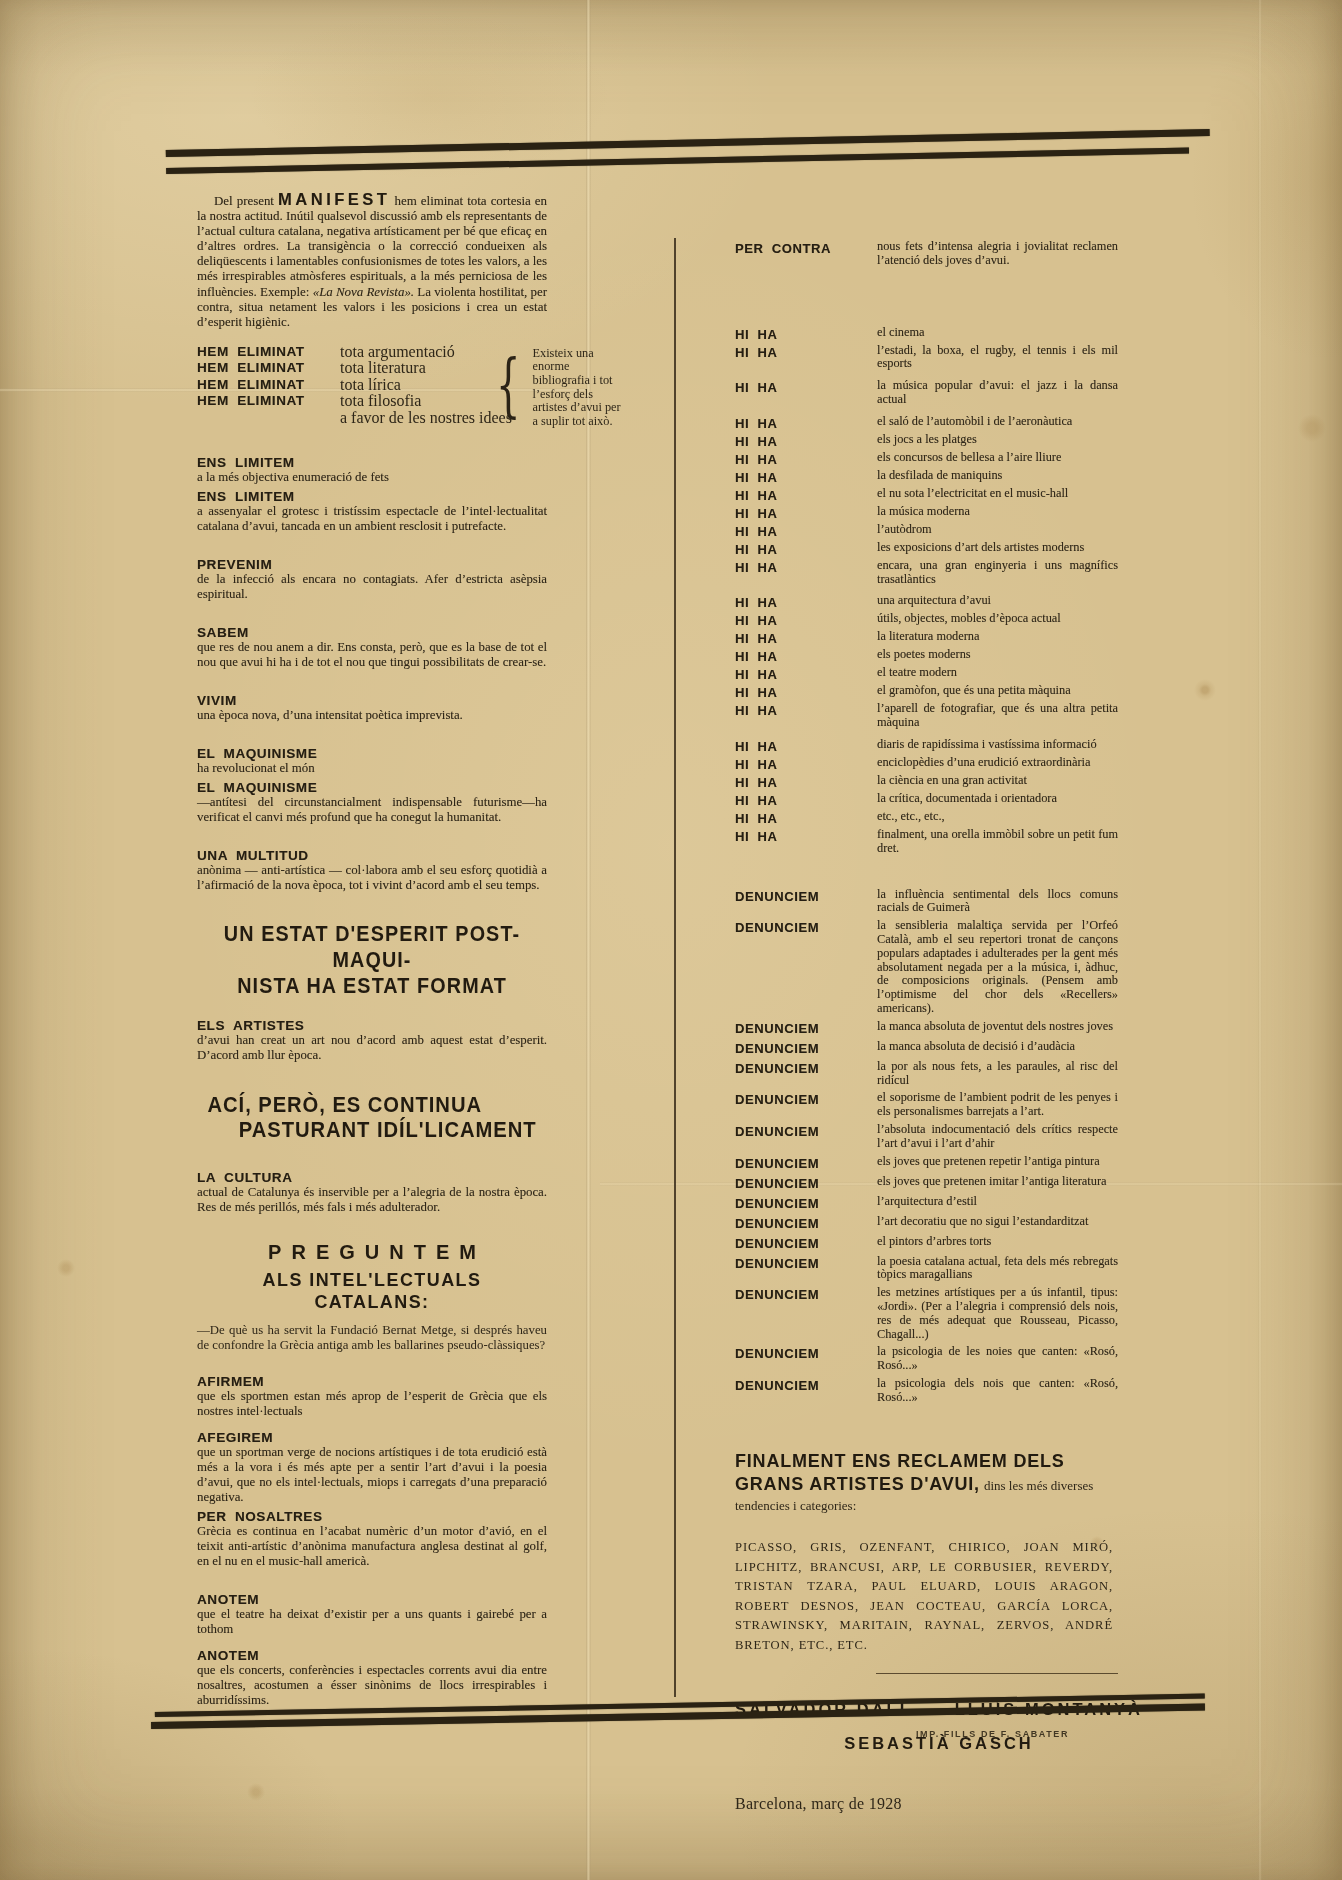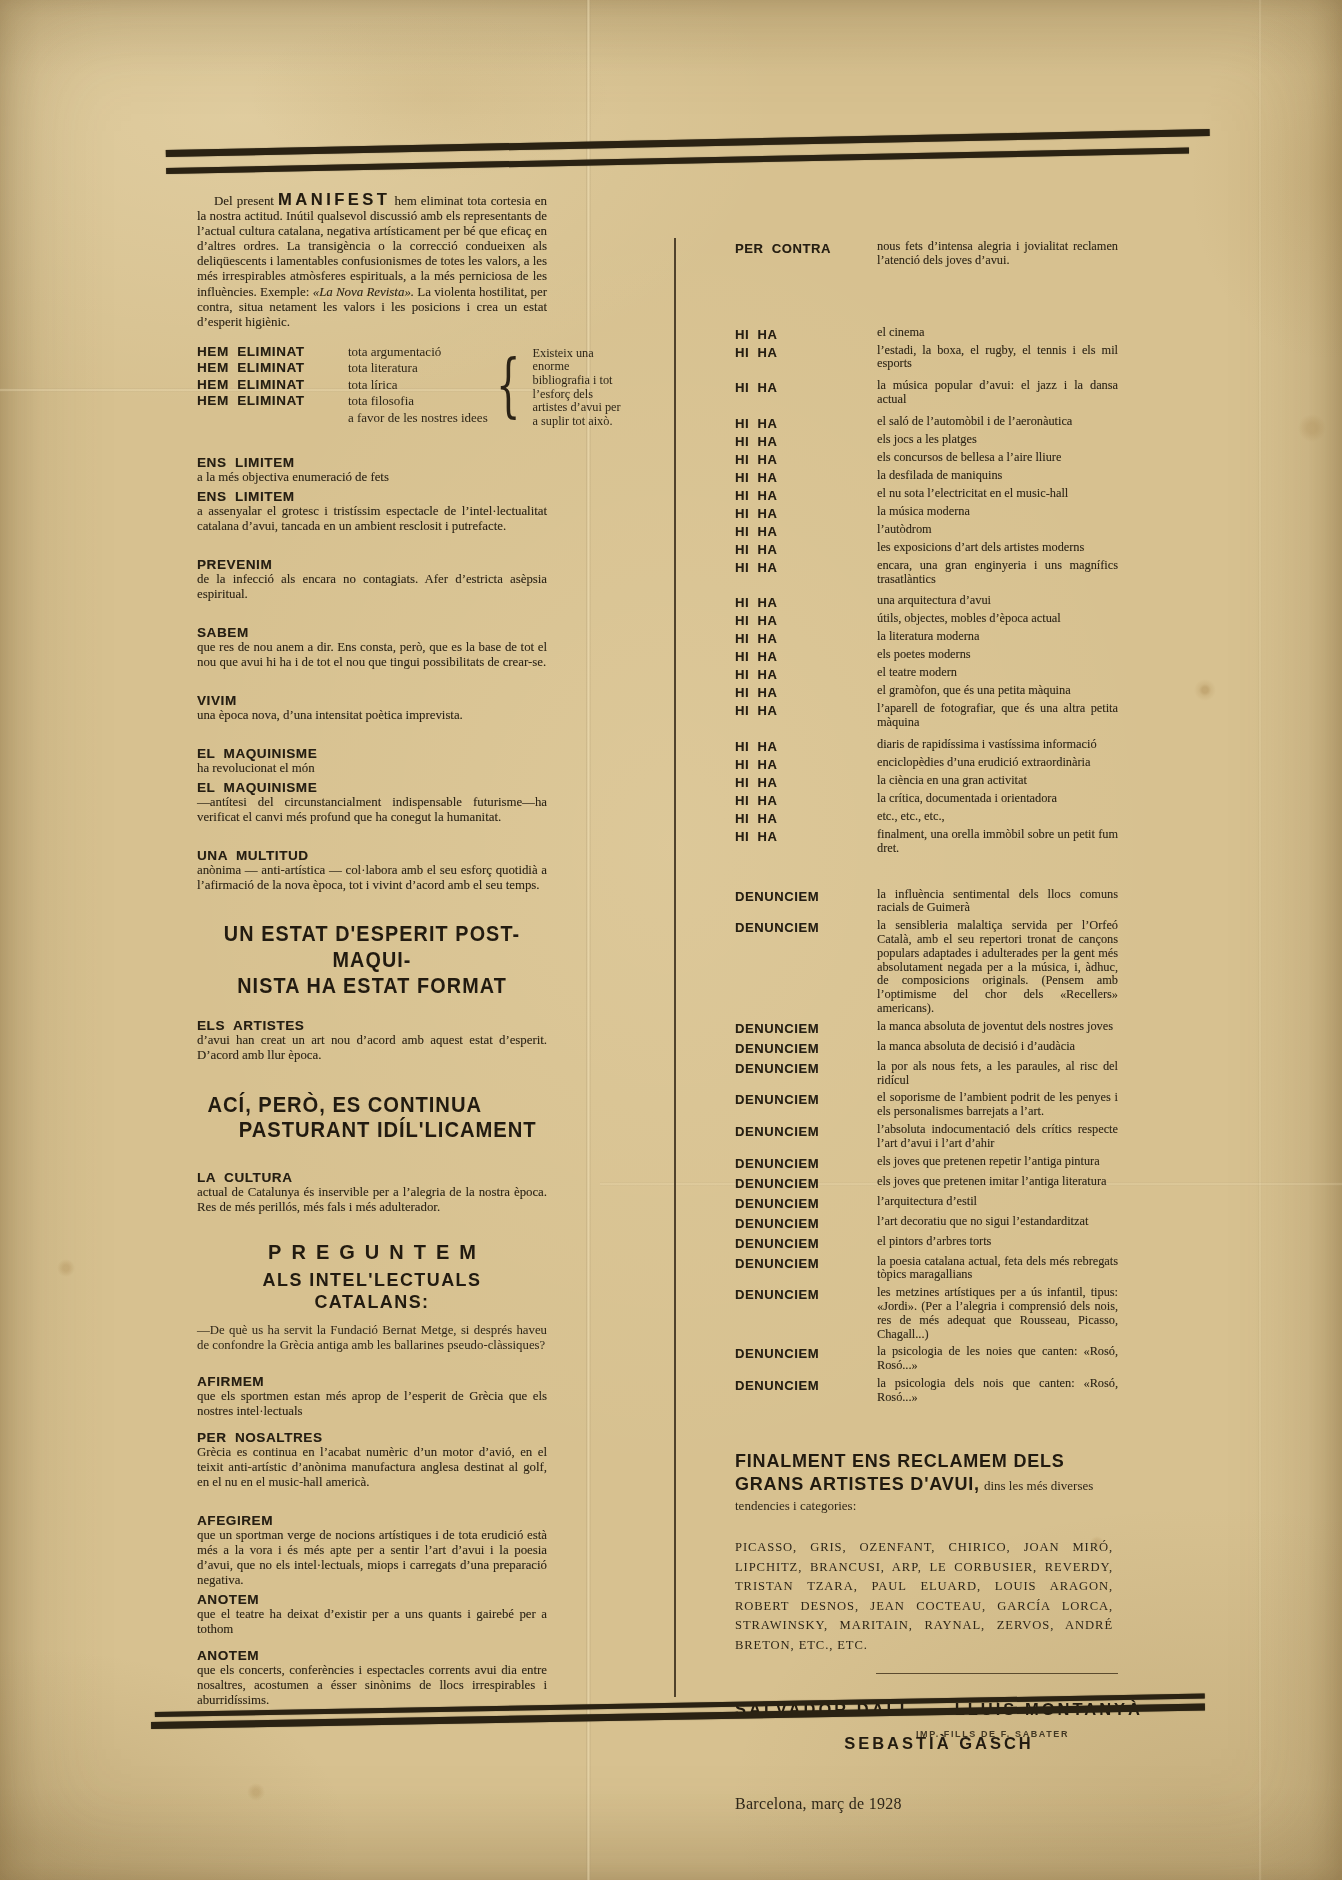--- a/index.html
+++ b/index.html
@@ -66,7 +66,7 @@
   .elim-labels{width:143px;flex:none;}
   .elim-labels .lbl{display:block;line-height:16.5px;}
   .elim-texts{width:160px;flex:none;}
-  .elim-texts div{font-size:13px;line-height:16.5px;white-space:nowrap;margin-left:8px;}
+  .elim-texts div{font-size:16px;line-height:16.5px;white-space:nowrap;}
   .elim-brace{font-family:"DejaVu Serif",serif;font-size:70px;line-height:82px;font-weight:400;
     transform:scaleX(0.55);transform-origin:center;color:#2b2316;margin:0 0 0 -14px;flex:none;}
   .elim-note{width:94px;flex:none;font-size:12.3px;line-height:13.6px;padding-top:3px;margin-left:2px;}

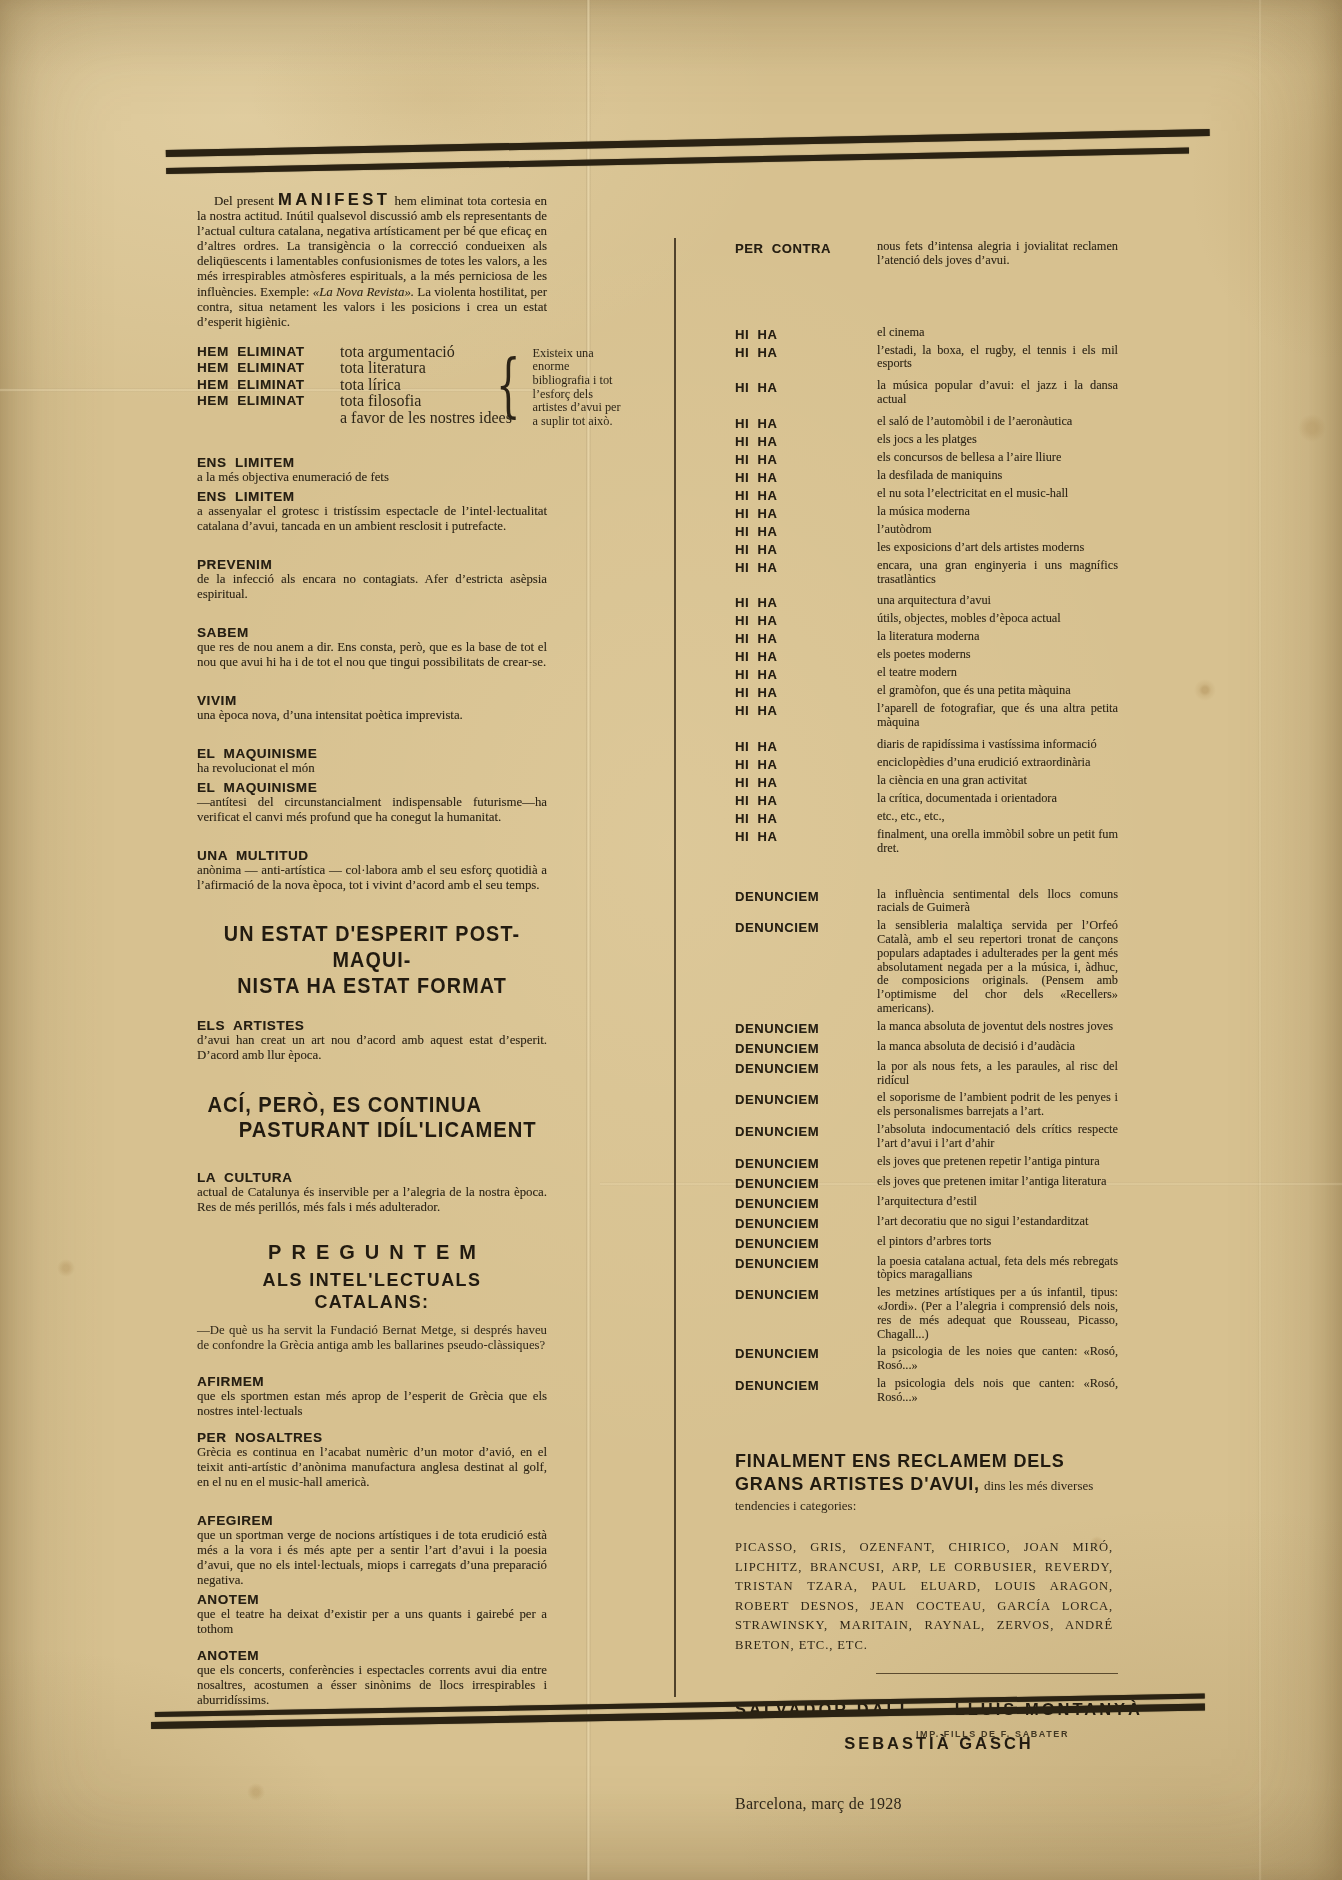--- a/index.html
+++ b/index.html
@@ -208,13 +208,13 @@
       <span class="lbl">AFIRMEM</span>
       <span class="txt">que els sportmen estan més aprop de l’esperit de Grècia que els nostres intel·lectuals</span>
     </div>
-    <div class="lrow">
-      <span class="lbl">PER NOSALTRES</span>
-      <span class="txt">Grècia es continua en l’acabat numèric d’un motor d’avió, en el teixit anti-artístic d’anònima manufactura anglesa destinat al golf, en el nu en el music-hall americà.</span>
-    </div>
     <div class="lrow tight">
       <span class="lbl">AFEGIREM</span>
       <span class="txt">que un sportman verge de nocions artístiques i de tota erudició està més a la vora i és més apte per a sentir l’art d’avui i la poesia d’avui, que no els intel·lectuals, miops i carregats d’una preparació negativa.</span>
+    </div>
+    <div class="lrow">
+      <span class="lbl">PER NOSALTRES</span>
+      <span class="txt">Grècia es continua en l’acabat numèric d’un motor d’avió, en el teixit anti-artístic d’anònima manufactura anglesa destinat al golf, en el nu en el music-hall americà.</span>
     </div>
     <div class="lrow sm">
       <span class="lbl">ANOTEM</span>

